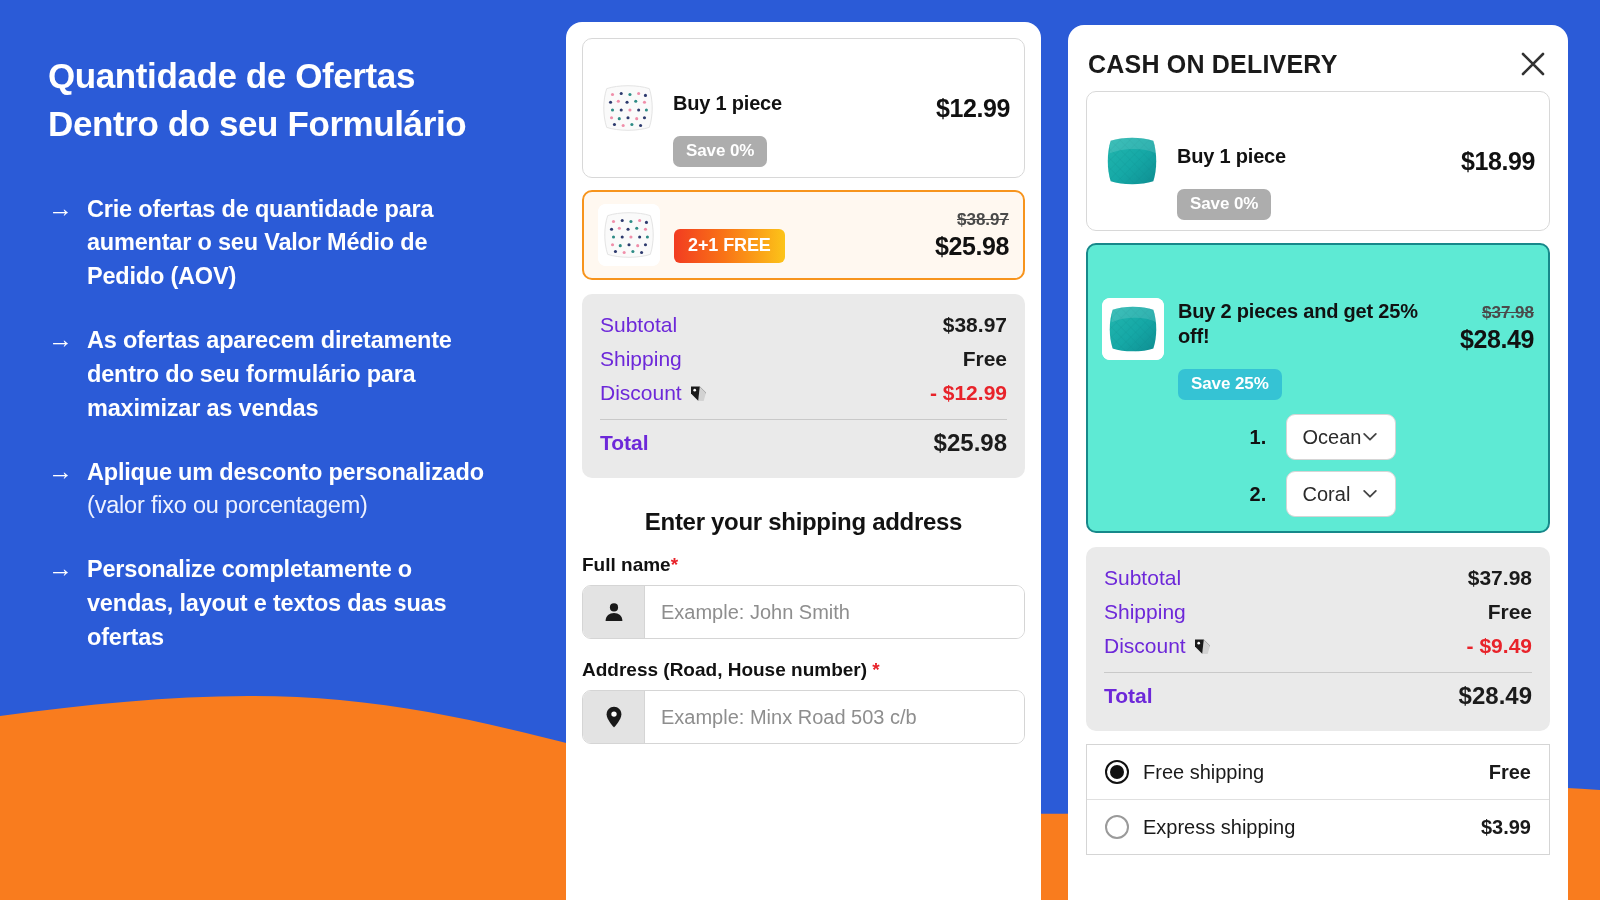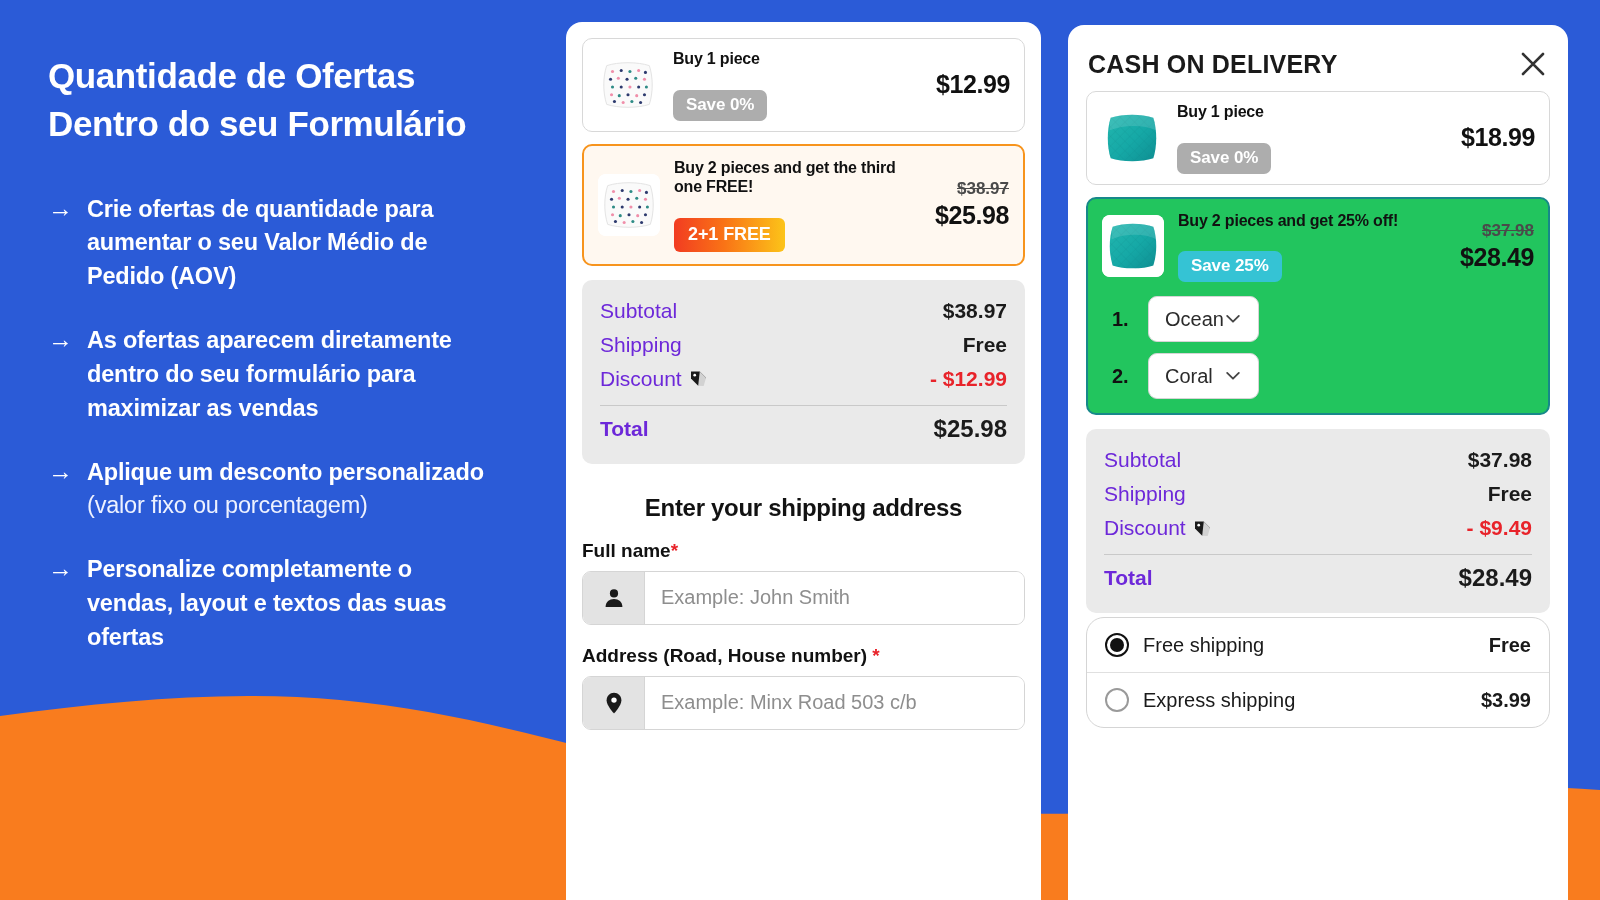--- a/index.html
+++ b/index.html
@@ -129,11 +129,12 @@
 
   .offer-body { flex: 1 1 auto; padding-left: 14px; min-width: 0; }
   .offer-title {
-    font-size: 16px;
+    font-size: 20px;
     font-weight: 700;
     color: #111111;
     line-height: 1.22;
     letter-spacing: -0.2px;
+    margin-top: 42px;
   }
   .badge {
     display: inline-block;

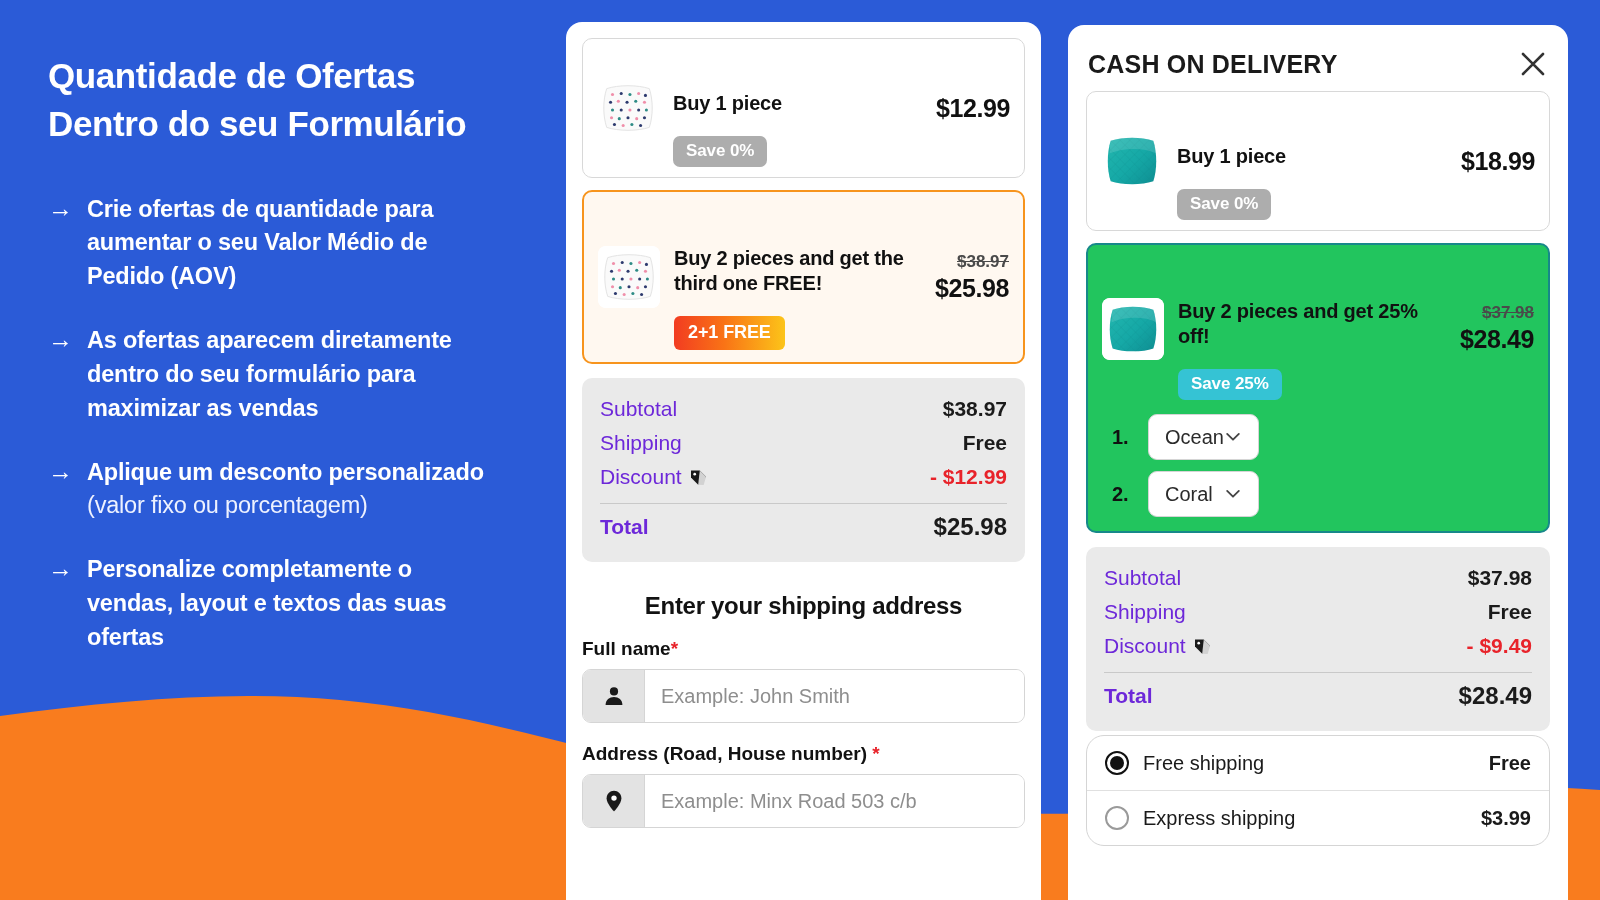--- a/index.html
+++ b/index.html
@@ -439,7 +439,6 @@
           </svg>
         </div>
         <div class="offer-body">
-          <div class="offer-title">Buy 2 pieces and get the third one FREE!</div>
           <span class="badge fire">2+1 FREE</span>
         </div>
         <div class="offer-price">

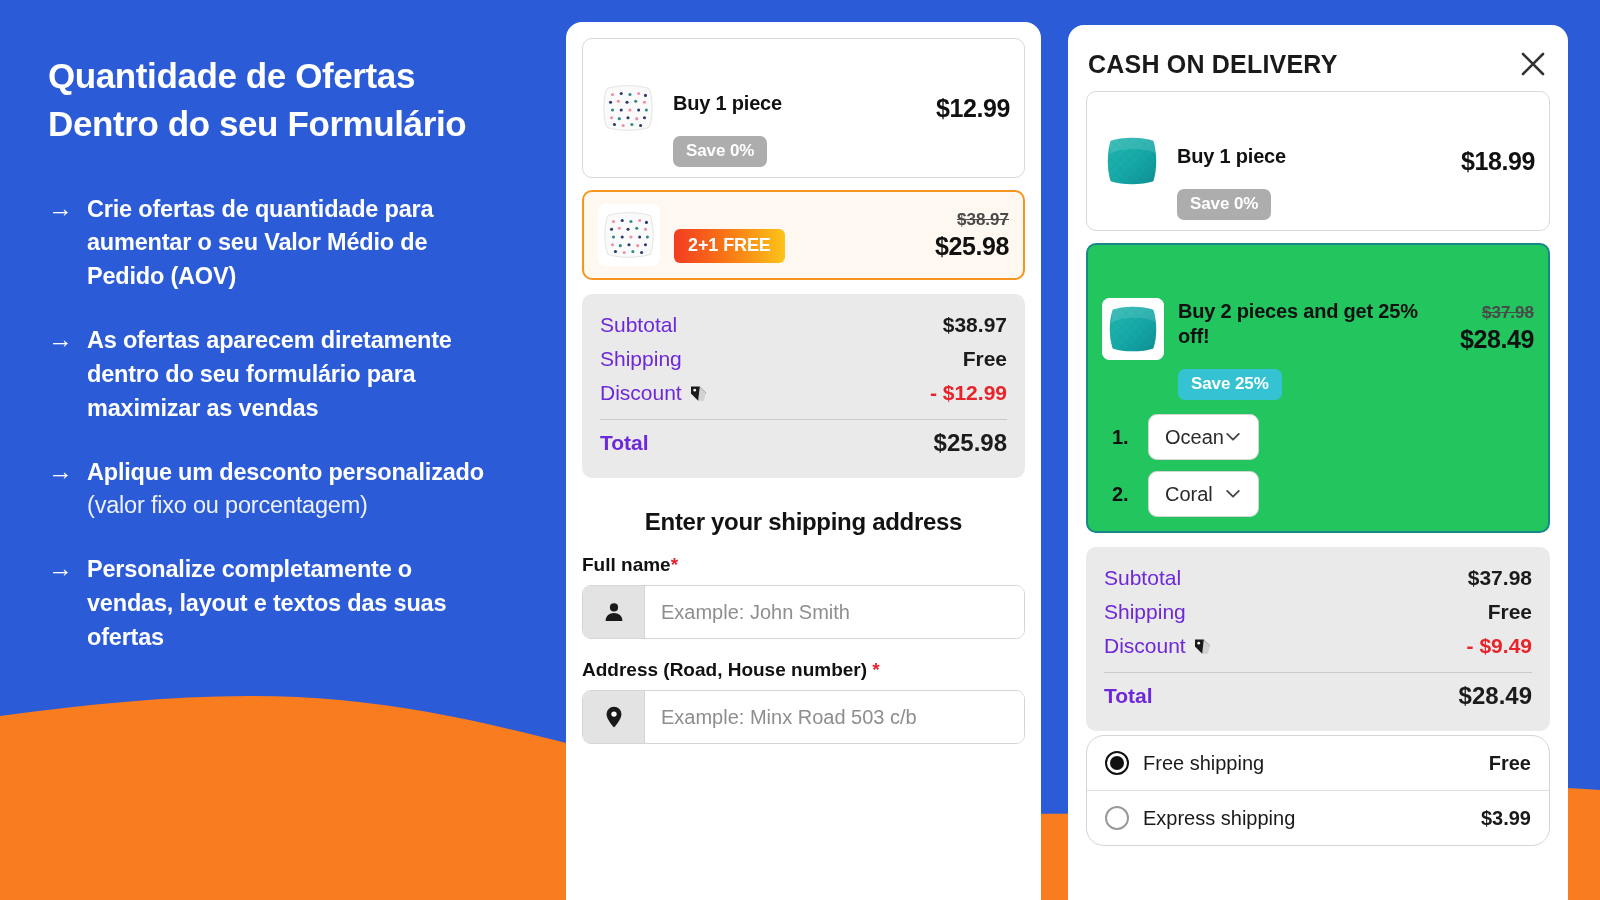--- a/index.html
+++ b/index.html
@@ -110,10 +110,10 @@
   }
   .offer.selected-teal {
     border: 2.5px solid #17888A;
-    background: #22c55e;
+    background: #5eead4;
     padding: 12px 14px;
     flex-direction: column;
-    align-items: flex-start;
+    align-items: center;
   }
   .offer-main { display: flex; align-items: center; width: 100%; }
 

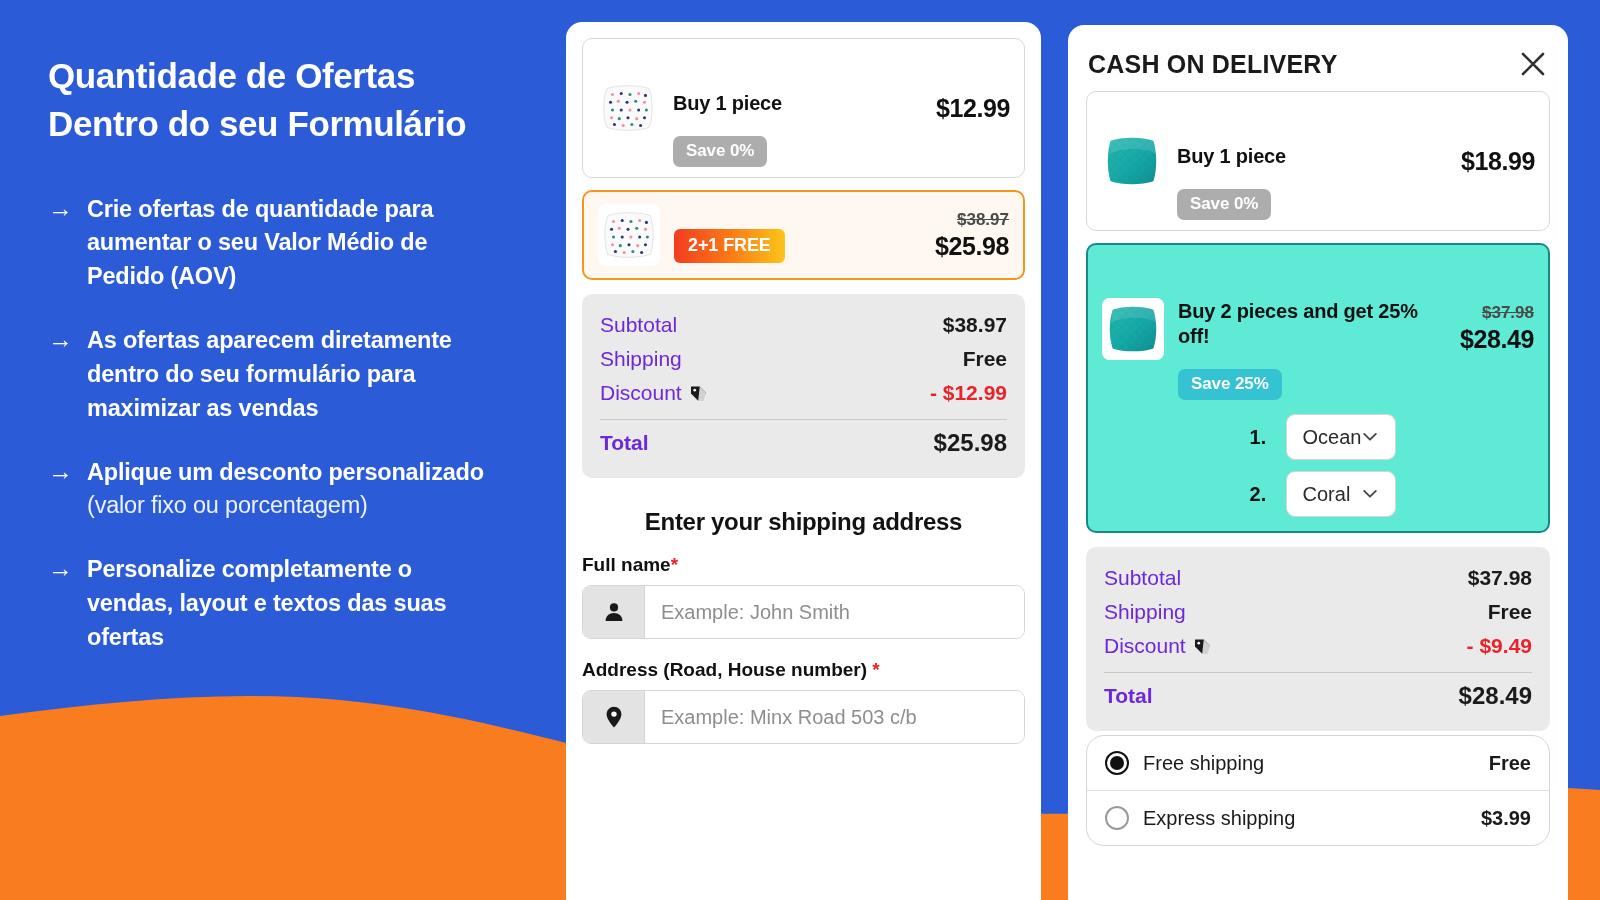--- a/index.html
+++ b/index.html
@@ -283,8 +283,8 @@
   
   .ship-box {
     border: 1.5px solid #d5d5d5;
-    border-radius: 18px;
-    margin-top: 4px;
+    border-radius: 0;
+    margin-top: 13px;
     overflow: hidden;
   }
   .ship-row {

